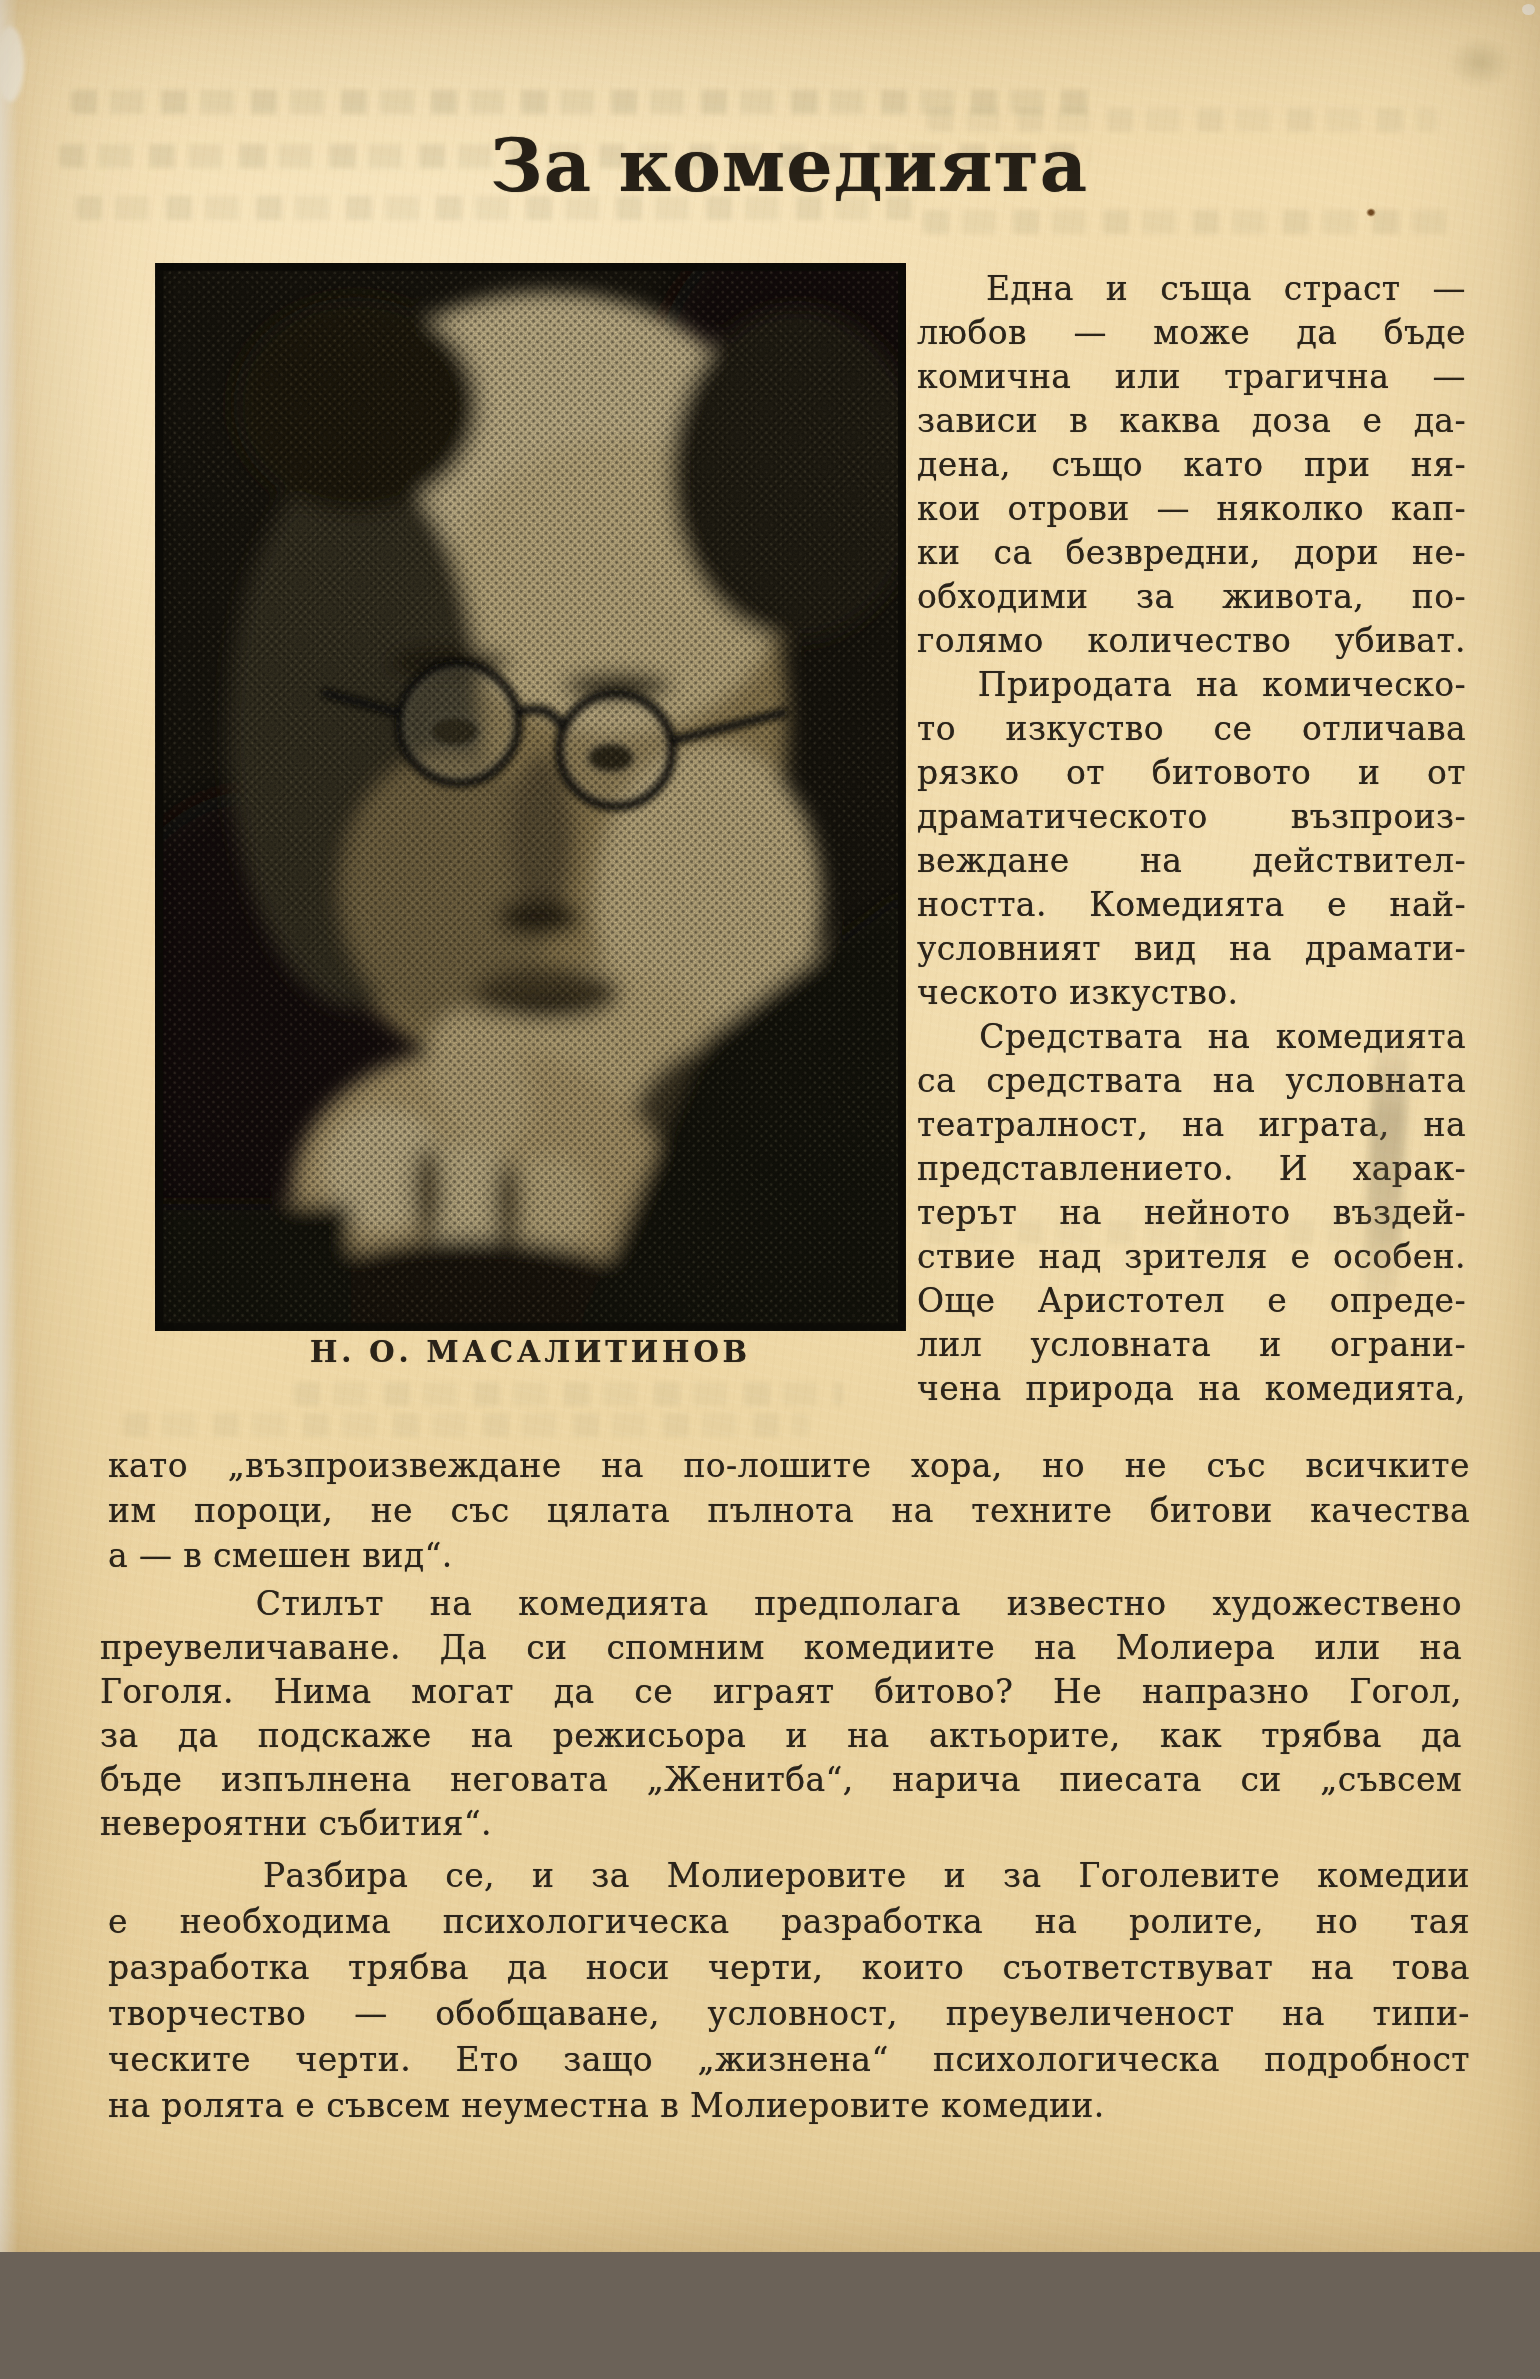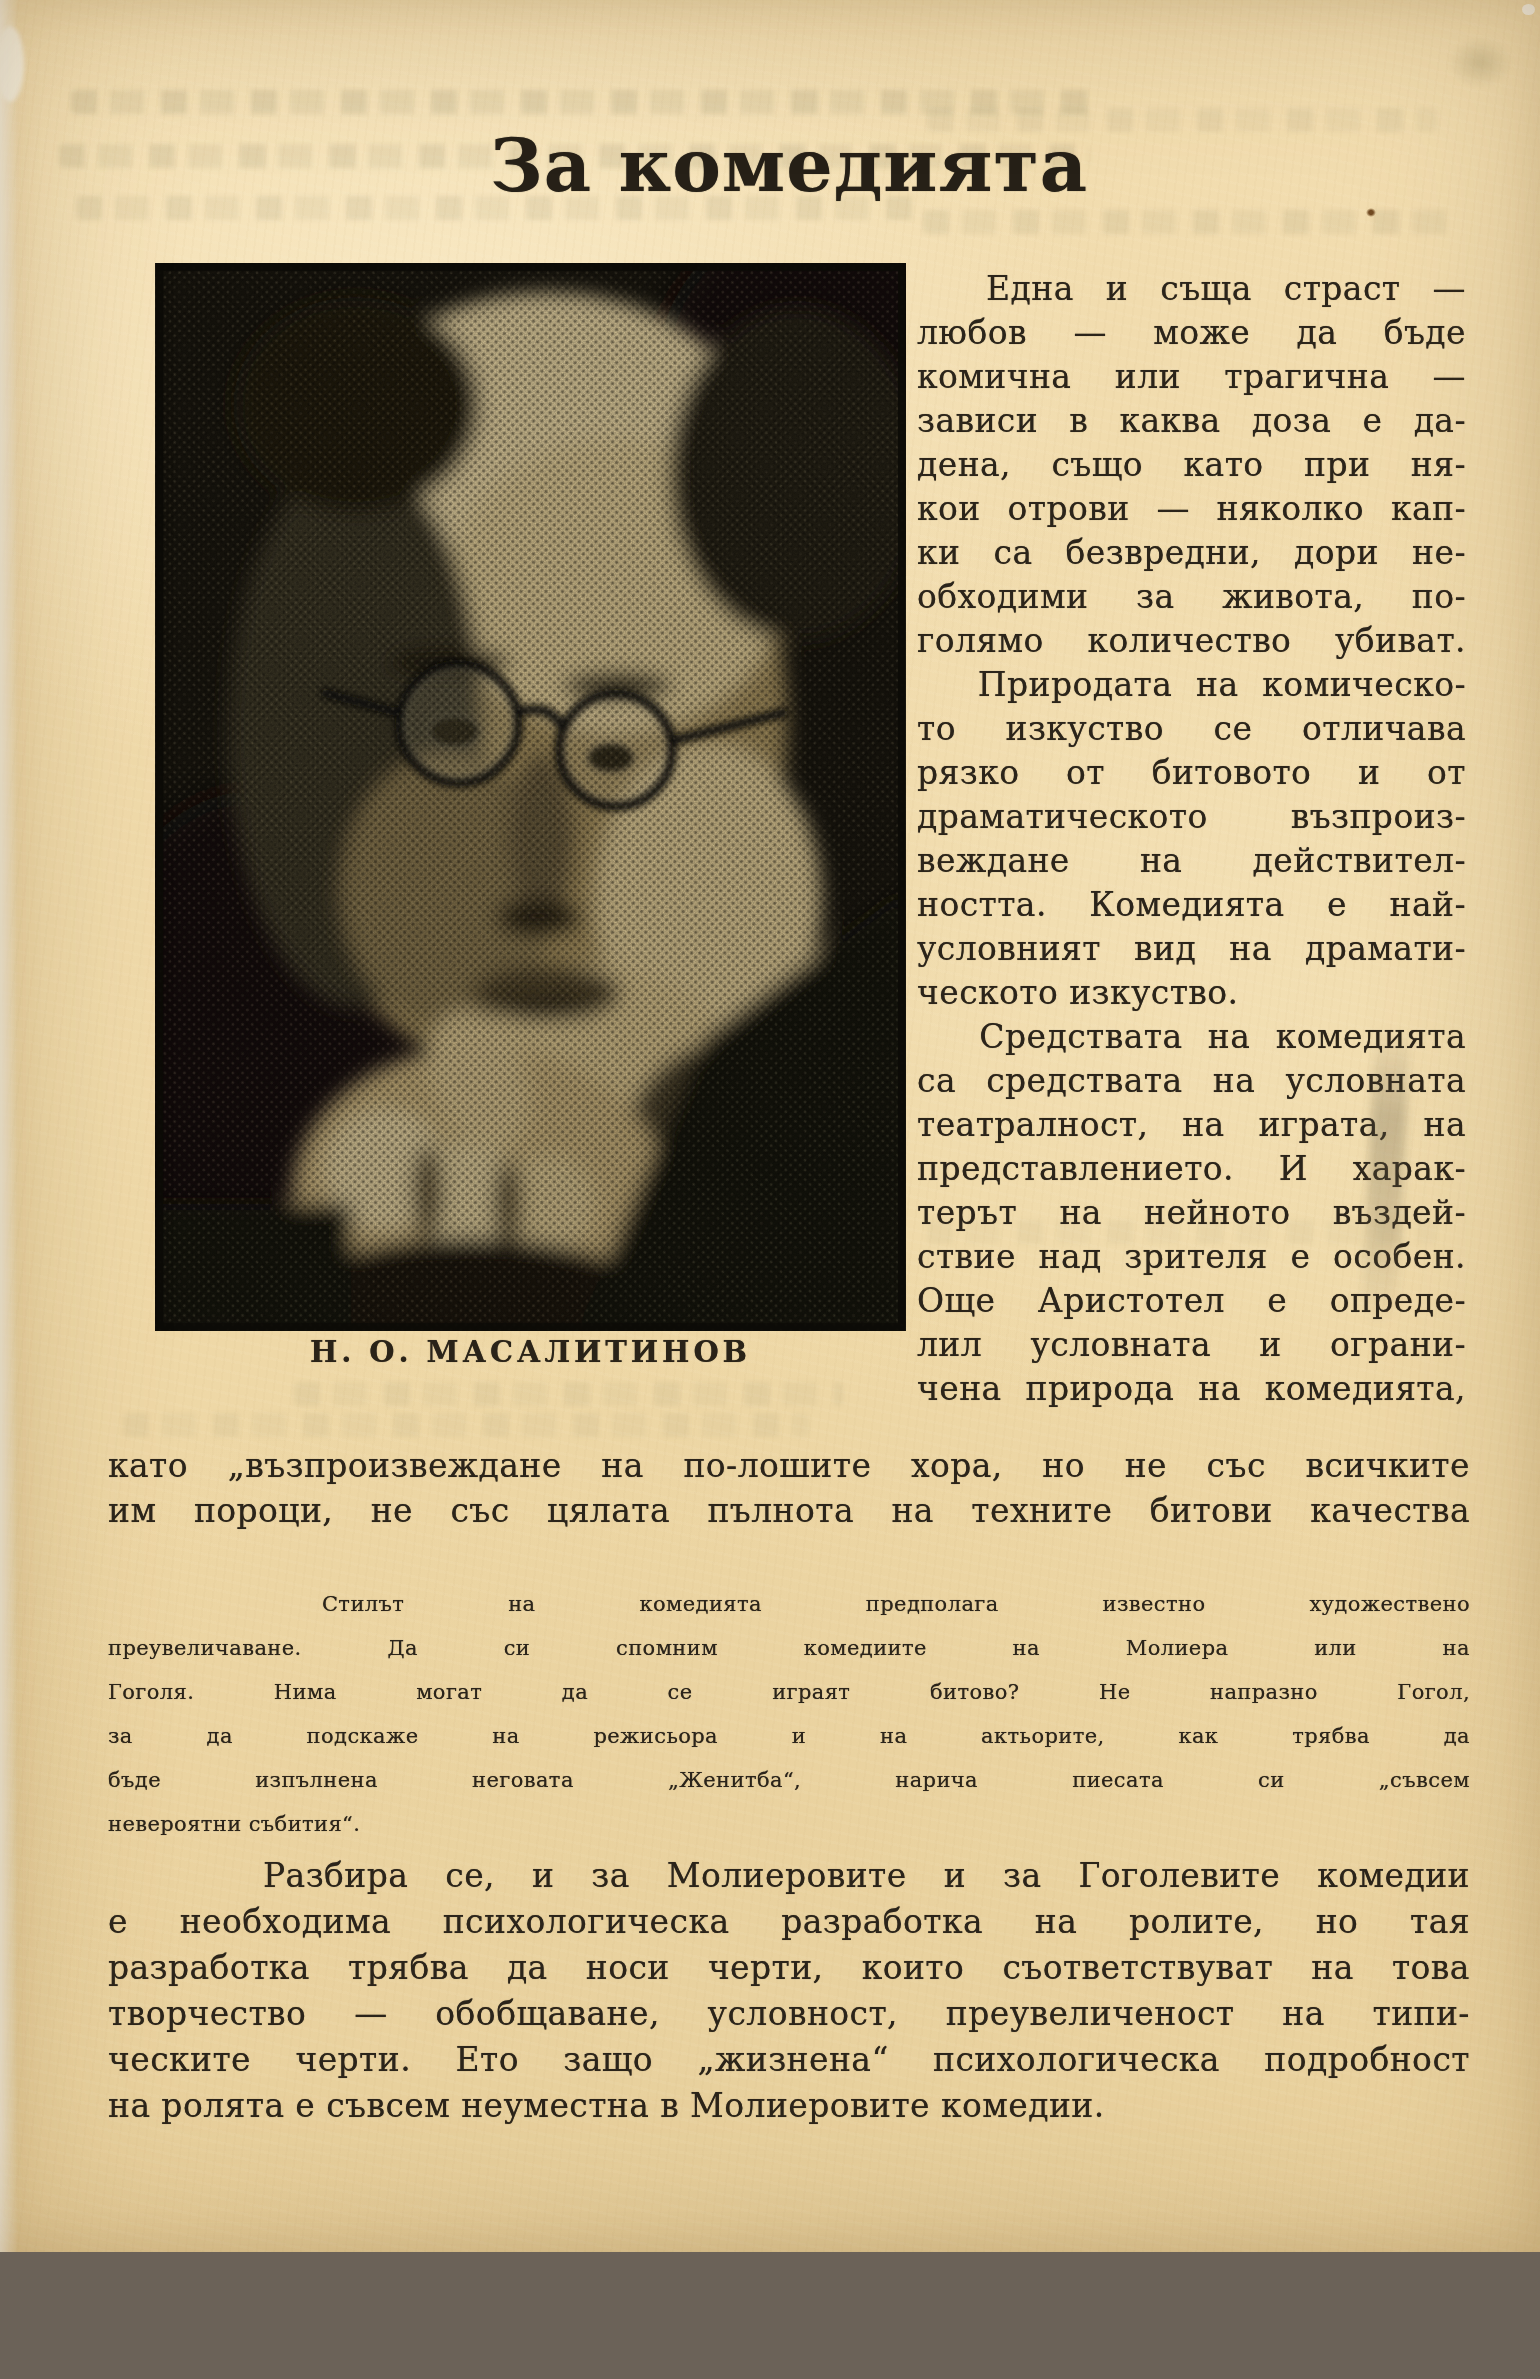--- a/index.html
+++ b/index.html
@@ -375,6 +375,7 @@
         <span>битови</span>
         <span>качества</span>
       </div>
+      <div class="tl"><span>а — в смешен вид“.</span></div>
     </div>
   <div id="fw2" class="abs textblock">
       <div class="tl just">

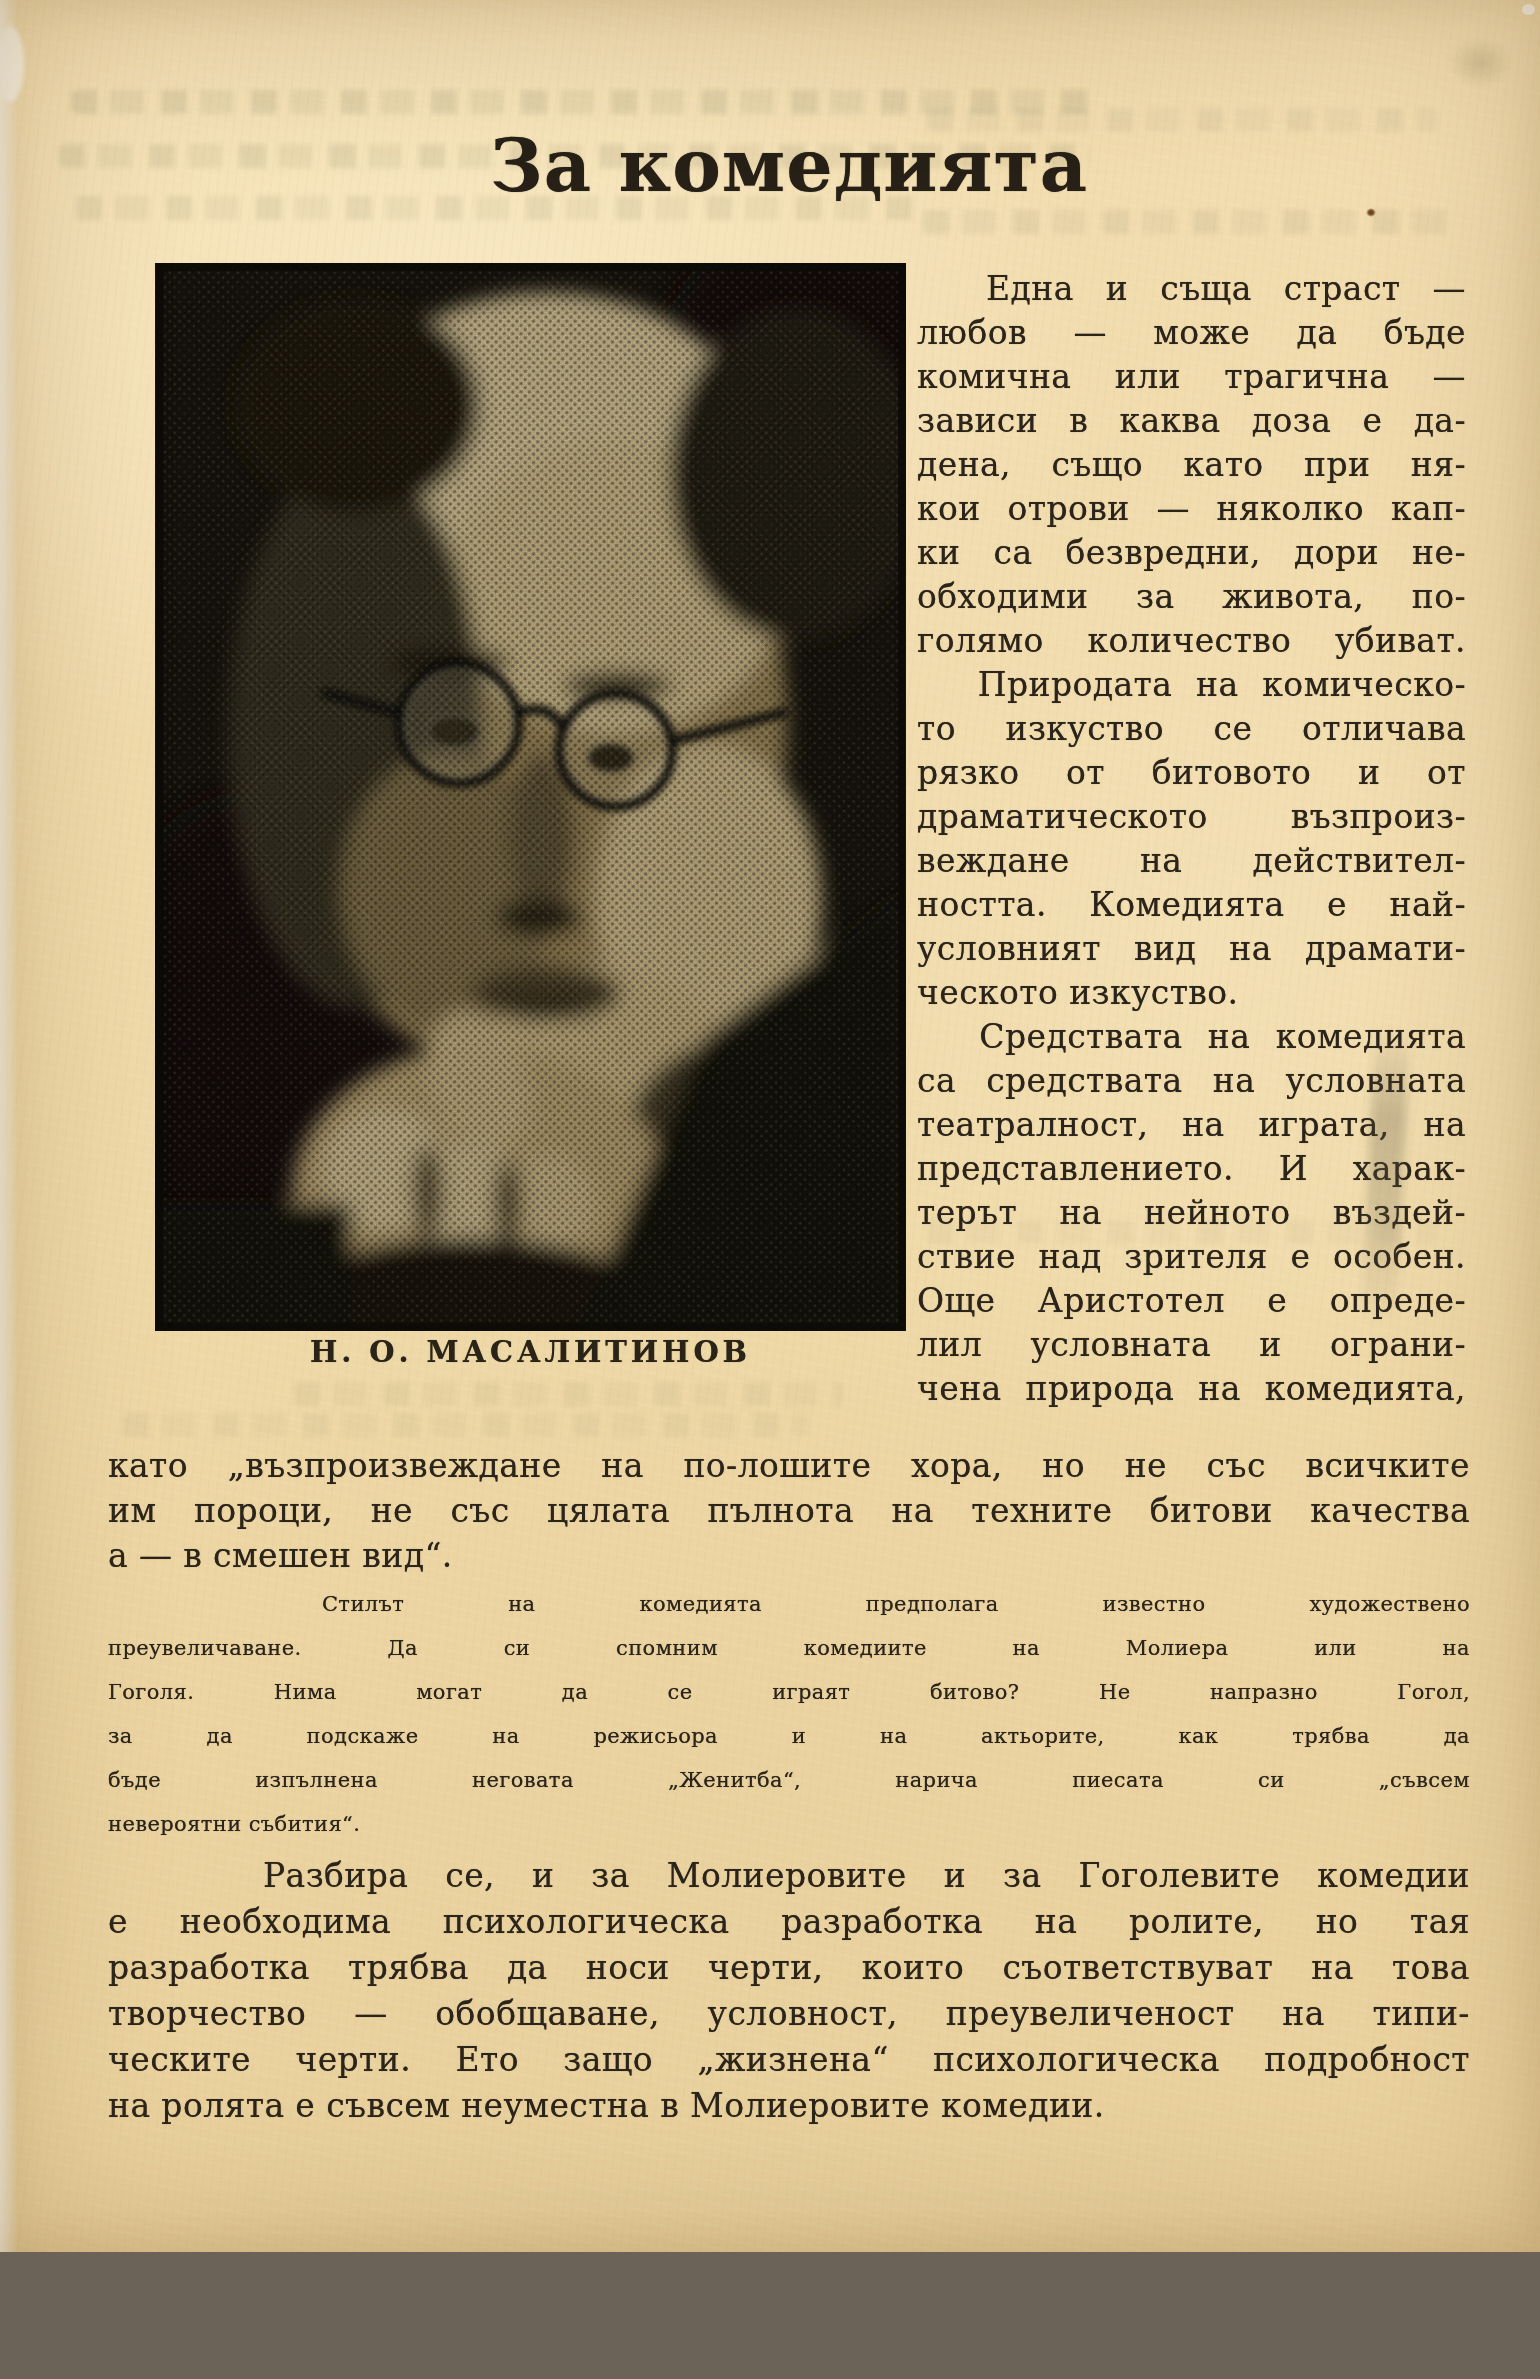--- a/index.html
+++ b/index.html
@@ -36,7 +36,7 @@
   .textblock{letter-spacing:0.4px; text-shadow:0 0 0.7px rgba(43,36,26,.75);}
   #col{left:917px;top:267px;width:549px;--lh:44px;font-size:33px;}
   #fw1{left:108px;top:1443px;width:1362px;--lh:45px;font-size:33px;}
-  #fw2{left:108px;top:1582px;width:1362px;--lh:44px;font-size:21px;}
+  #fw2{left:100px;top:1582px;width:1362px;--lh:44px;font-size:33px;}
   #fw3{left:108px;top:1853px;width:1362px;--lh:46px;font-size:33px;}
   .tl{height:var(--lh);line-height:var(--lh);white-space:nowrap;}
   .tl.just{display:flex;justify-content:space-between;align-items:baseline;}

